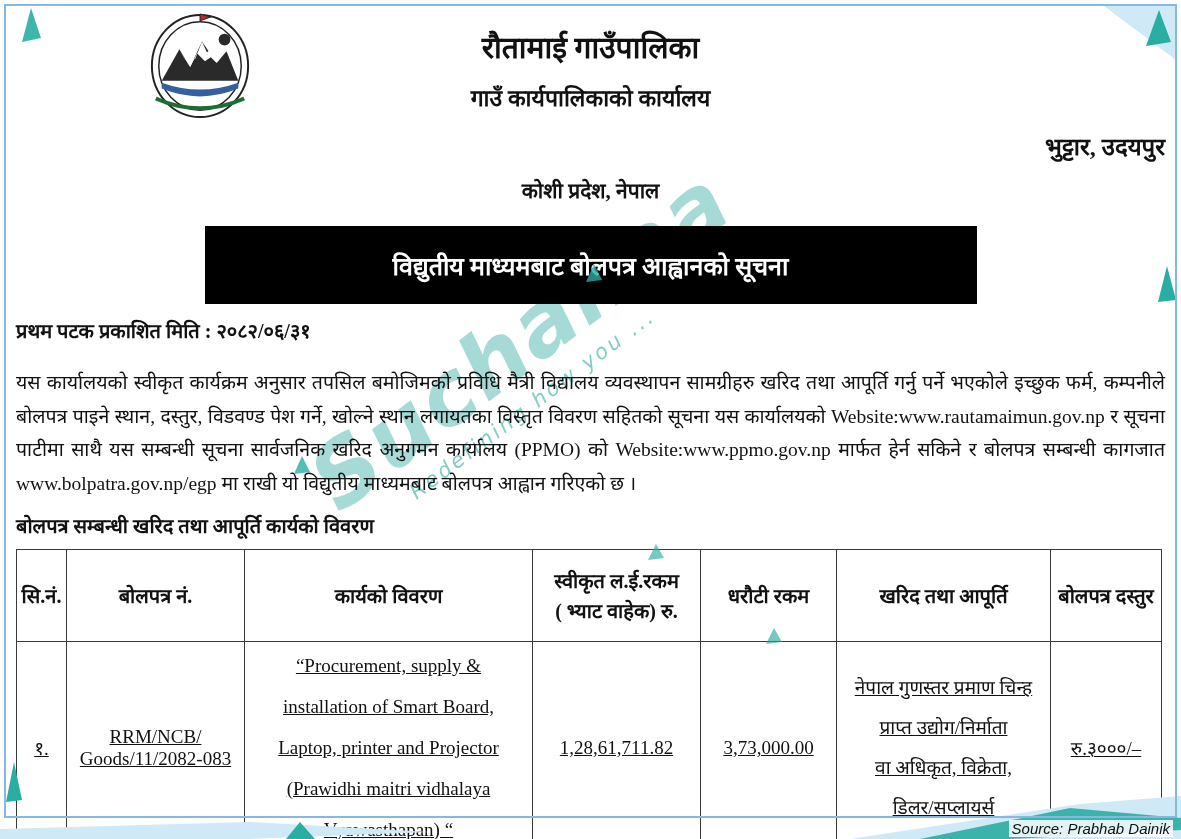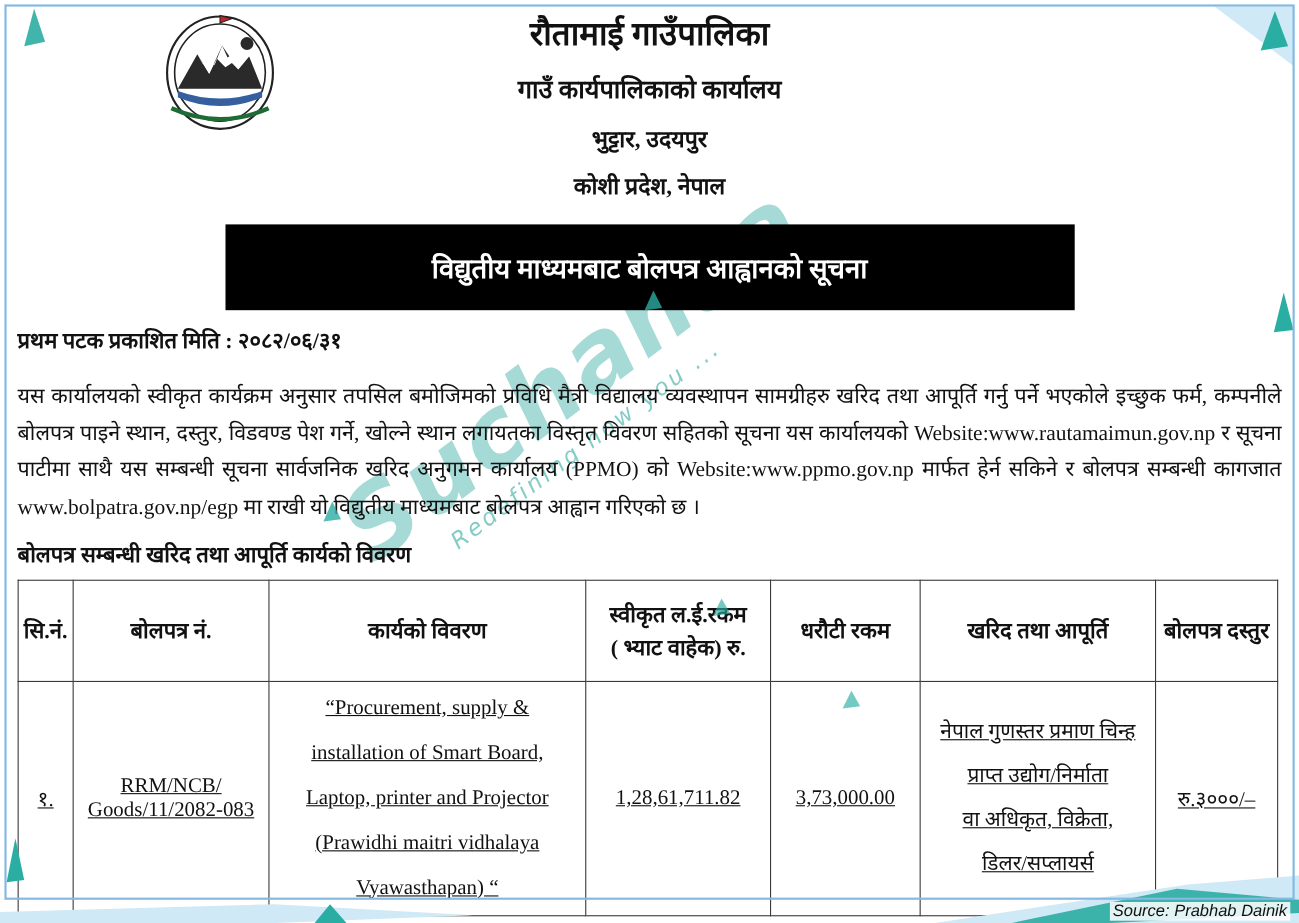--- a/index.html
+++ b/index.html
@@ -23,7 +23,7 @@
     position:absolute; left:146px; top:12px; width:108px; height:112px; z-index:2;
   }
 
-  .org-name   { text-align:center; font-weight:bold; font-size:30px; margin-top:1px;font-family:Liberation Serif, serif; }
+  .org-name   { text-align:center; font-weight:bold; font-size:30px; margin-top:18px;font-family:Liberation Serif, serif; }
   .office     { text-align:center; font-weight:bold; font-size:23px; margin-top:14px; }
   .addr       { text-align:center; font-weight:bold; font-size:21px; margin-top:16px; }
   .province   { text-align:center; font-weight:bold; font-size:21px; margin-top:14px; }

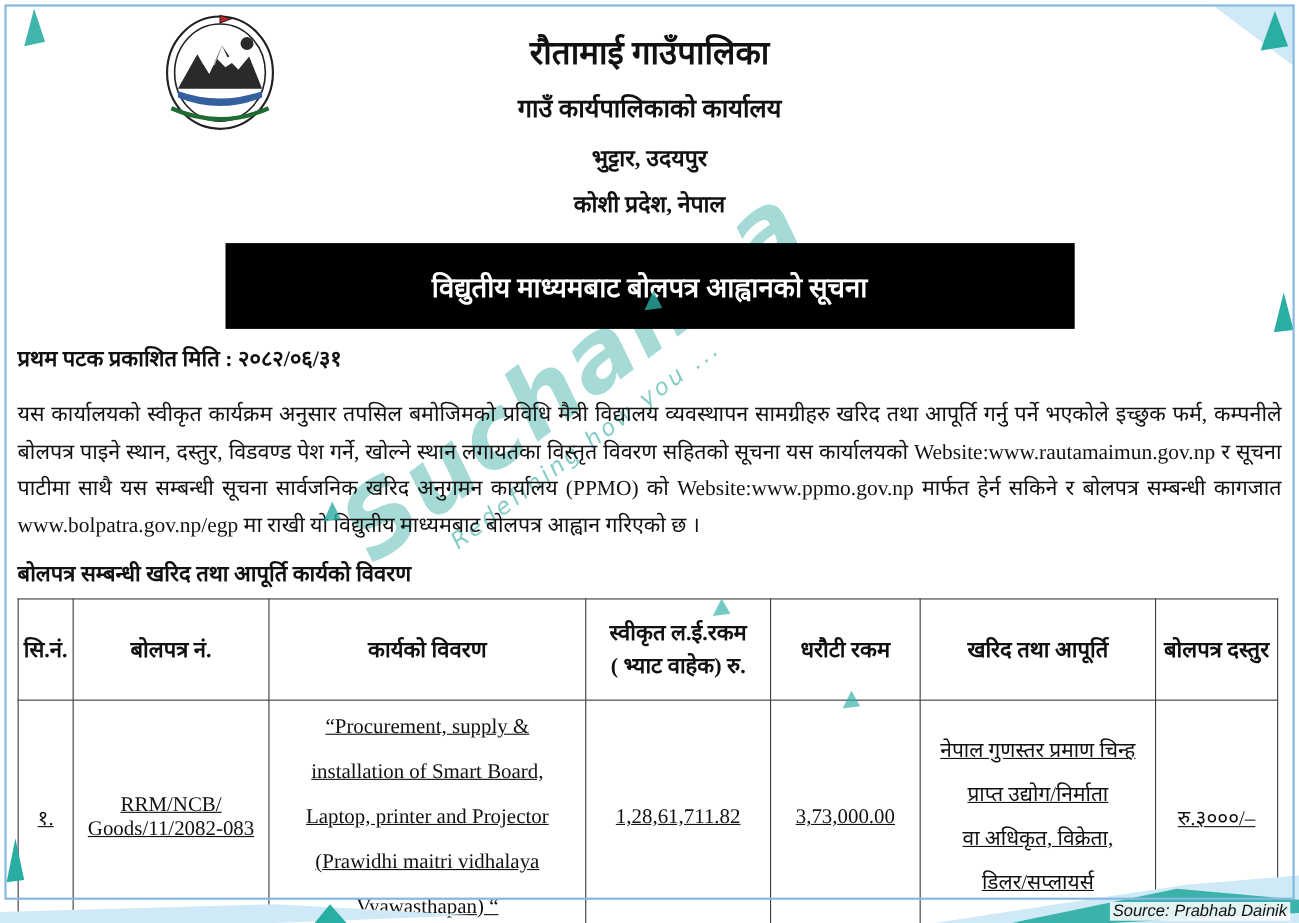--- a/index.html
+++ b/index.html
@@ -25,7 +25,7 @@
 
   .org-name   { text-align:center; font-weight:bold; font-size:30px; margin-top:18px;font-family:Liberation Serif, serif; }
   .office     { text-align:center; font-weight:bold; font-size:23px; margin-top:14px; }
-  .addr       { text-align:center; font-weight:bold; font-size:21px; margin-top:16px; }
+  .addr       { text-align:right; font-weight:bold; font-size:24px; margin-top:16px; }
   .province   { text-align:center; font-weight:bold; font-size:21px; margin-top:14px; }
 
   .banner {

